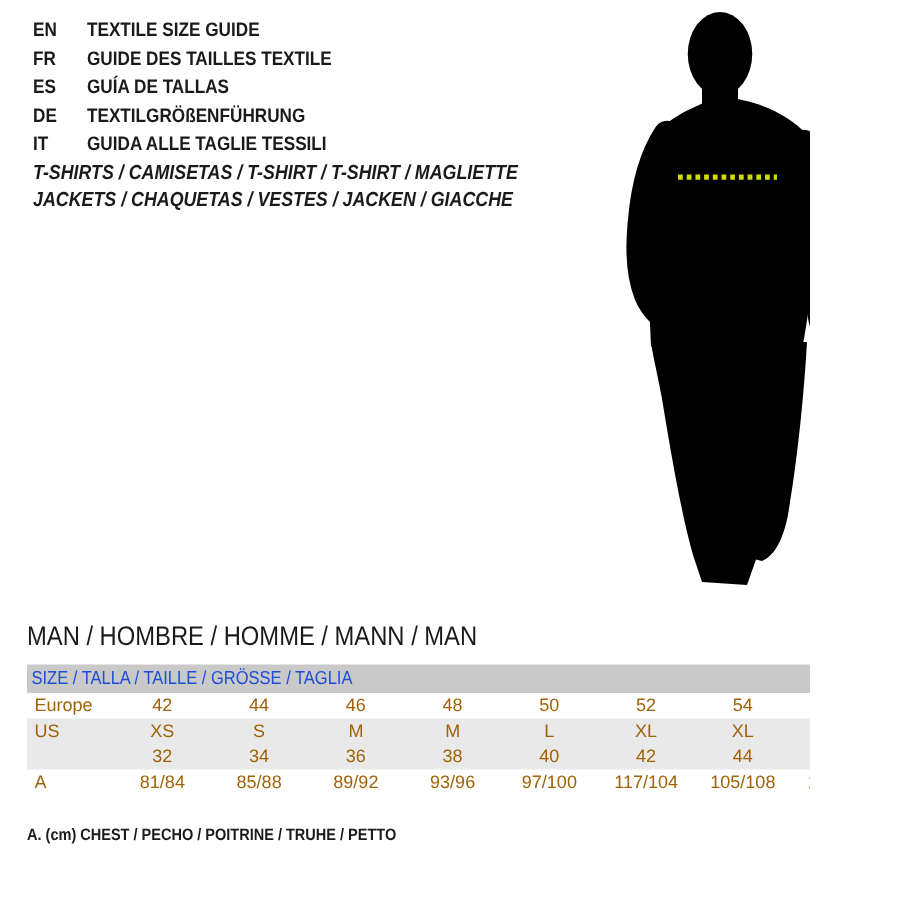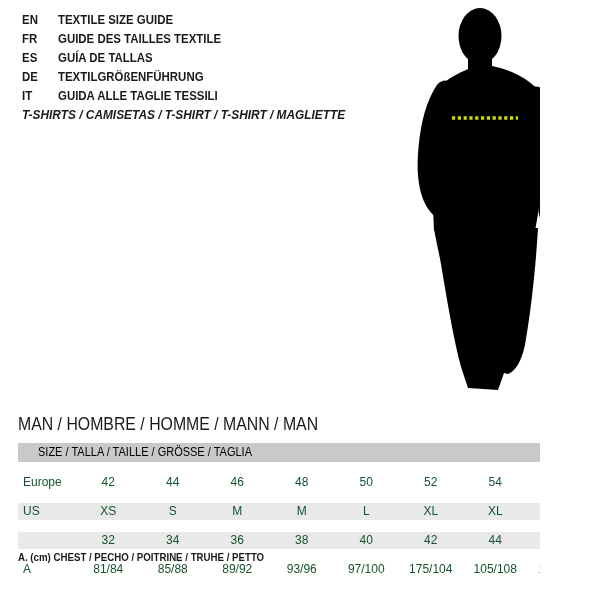--- a/index.html
+++ b/index.html
@@ -61,6 +61,7 @@
 
   <div class="cats">
     <div class="cat-line"><span class="cnd">T-SHIRTS / CAMISETAS / T-SHIRT / T-SHIRT / MAGLIETTE</span></div>
+    <div class="cat-line"><span class="cnd">JACKETS / CHAQUETAS / VESTES / JACKEN / GIACCHE</span></div>
   </div>
 
   <div class="figure">

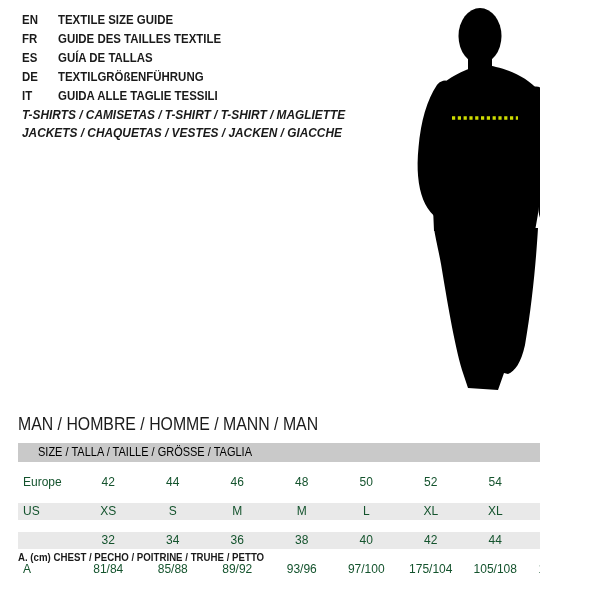--- a/index.html
+++ b/index.html
@@ -23,7 +23,7 @@
   .section-title{position:absolute;left:18px;top:415px;height:18px;line-height:18px;font-weight:normal;font-size:18px;}
   
   .size-table{position:absolute;left:18px;top:443px;width:574px;font-size:12px;}
-  .size-table .thead{height:19px;line-height:19px;background:#c9c9c9;color:#000000;padding-left:20px;font-size:12.5px;}
+  .size-table .thead{height:19px;line-height:19px;background:#c9c9c9;color:#1d4ed8;padding-left:3px;font-size:12.5px;}
   .trow{display:grid;grid-template-columns:58px repeat(8,1fr);height:17px;line-height:17px;color:#14532d;margin-top:12px;}
   .trow.shaded{background:#e9e9e9;}
   .trow .rlabel{text-align:left;padding-left:5px;}

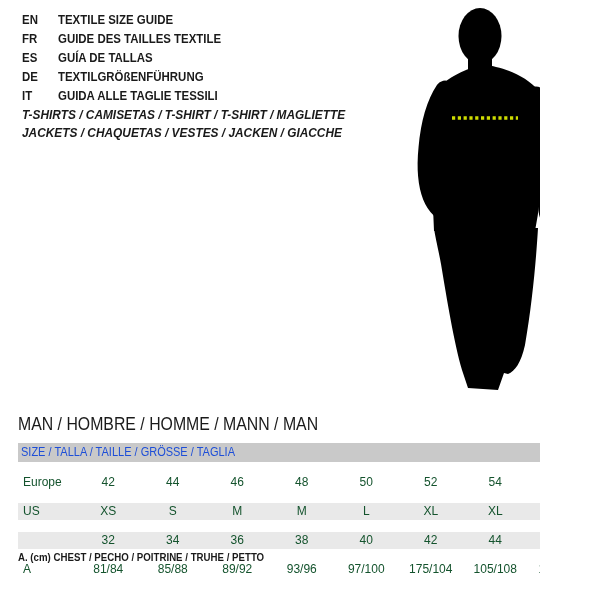--- a/index.html
+++ b/index.html
@@ -24,7 +24,7 @@
   
   .size-table{position:absolute;left:18px;top:443px;width:574px;font-size:12px;}
   .size-table .thead{height:19px;line-height:19px;background:#c9c9c9;color:#1d4ed8;padding-left:3px;font-size:12.5px;}
-  .trow{display:grid;grid-template-columns:58px repeat(8,1fr);height:17px;line-height:17px;color:#14532d;margin-top:12px;}
+  .trow{display:grid;grid-template-columns:58px repeat(8,1fr);height:17px;line-height:17px;color:#a16207;}
   .trow.shaded{background:#e9e9e9;}
   .trow .rlabel{text-align:left;padding-left:5px;}
   .trow .cell{text-align:center;}

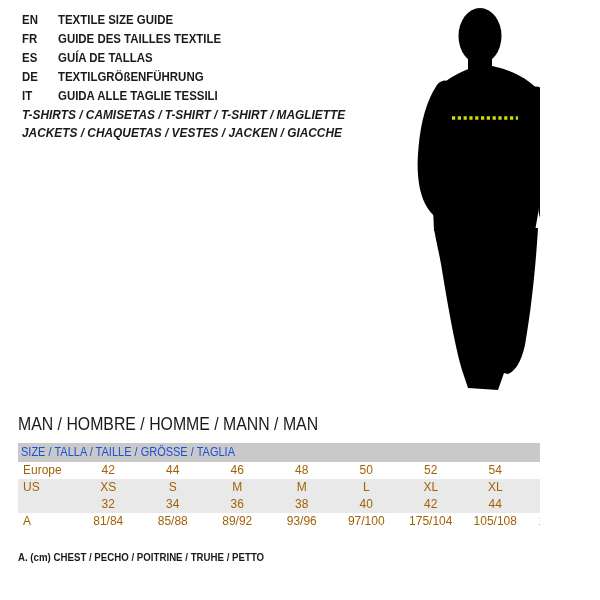--- a/index.html
+++ b/index.html
@@ -165,7 +165,7 @@
       <span class="cell">89/92</span>
       <span class="cell">93/96</span>
       <span class="cell">97/100</span>
-      <span class="cell">175/104</span>
+      <span class="cell">117/104</span>
       <span class="cell">105/108</span>
       <span class="cell">109/112</span>
     </div>

